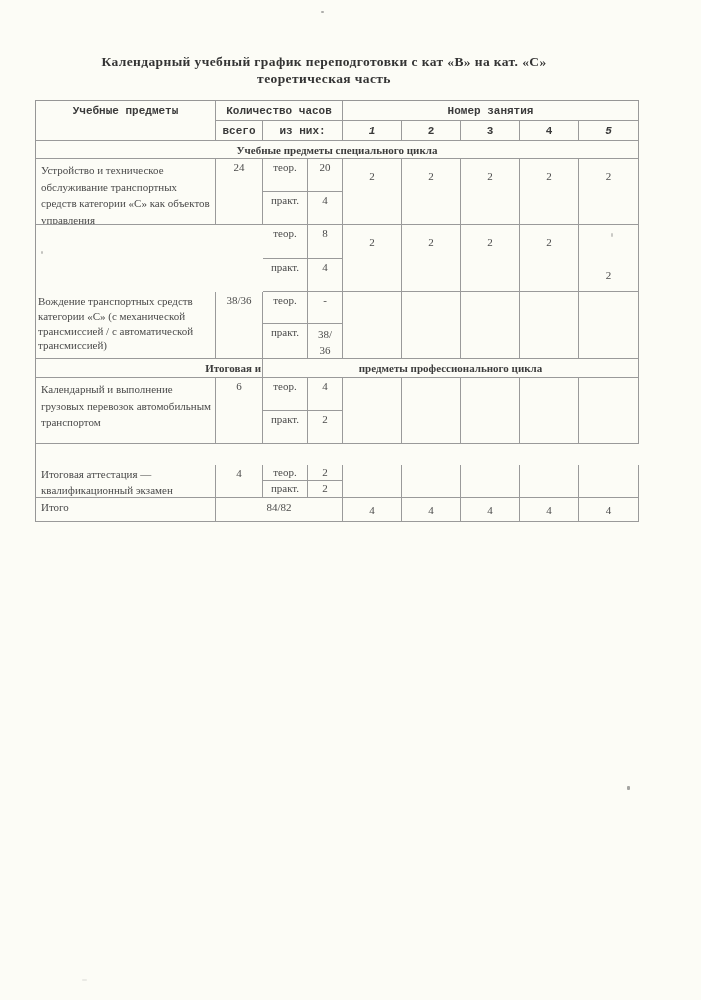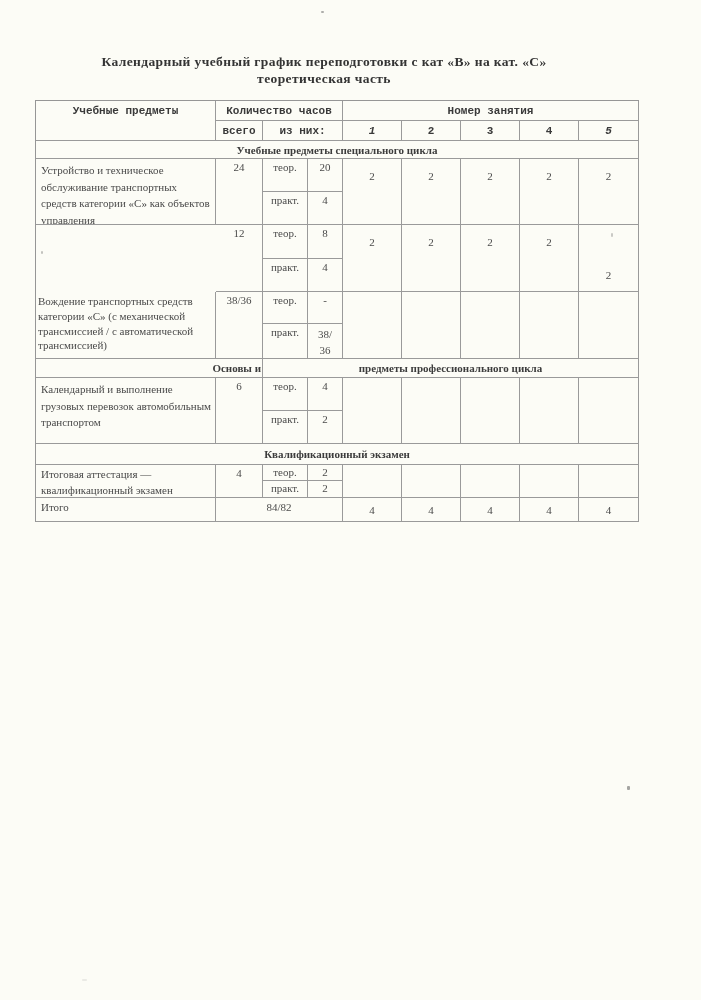--- a/index.html
+++ b/index.html
@@ -91,7 +91,6 @@
     <div class="c mid" style="grid-area:5/8/6/9"></div>
     <div class="c mid" style="grid-area:5/9/6/10"></div>
 
-    <div class="c topc" style="grid-area:6/2/8/3">12</div>
     <div class="c lbl" style="grid-area:6/3/7/4">теор.</div>
     <div class="c ctr hourv" style="grid-area:6/4/7/5">8</div>
     <div class="c mid nb" style="grid-area:6/5/7/6">2</div>

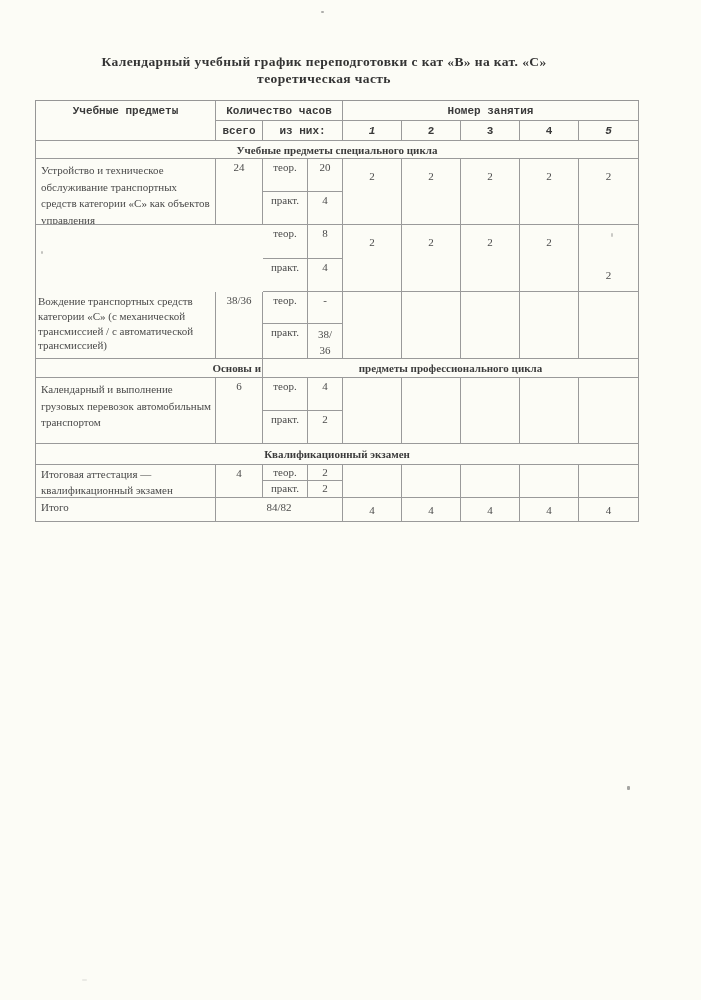--- a/index.html
+++ b/index.html
@@ -124,7 +124,7 @@
     <div class="c mid" style="grid-area:9/8/10/9"></div>
     <div class="c mid" style="grid-area:9/9/10/10"></div>
 
-    <div class="c sec-right" style="grid-area:10/1/11/3">Основы и</div>
+    <div class="c sec-right" style="grid-area:10/1/11/3">Итоговая и</div>
     <div class="c sec" style="grid-area:10/3/11/10">предметы профессионального цикла</div>
 
     <div class="c subj" style="grid-area:11/1/13/2">Календарный и выполнение грузовых перевозок автомобильным транспортом</div>

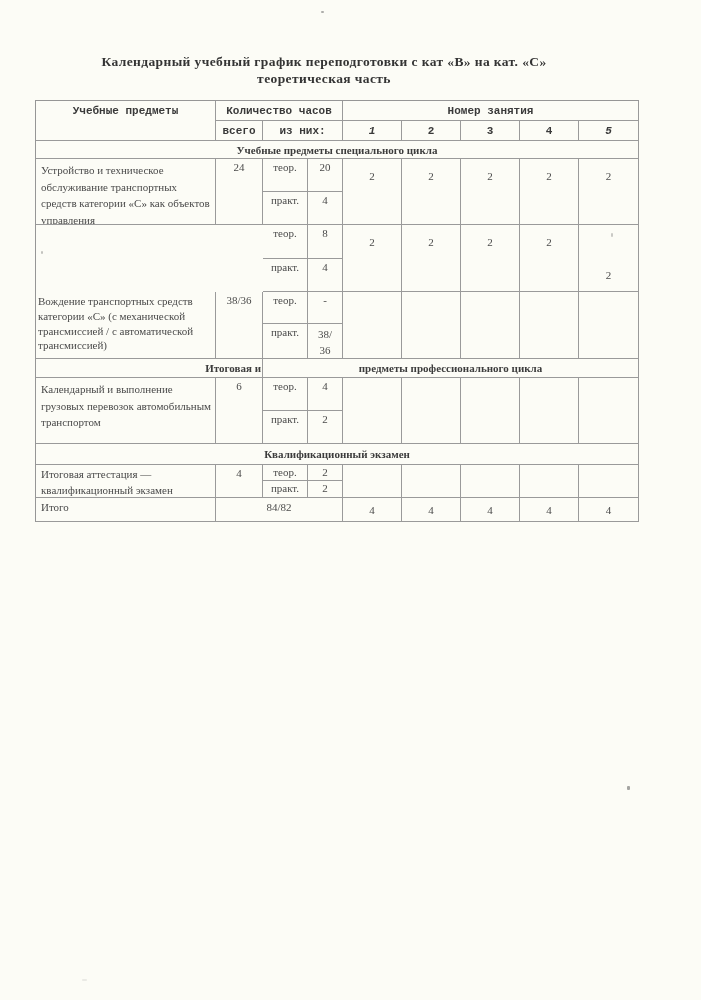--- a/index.html
+++ b/index.html
@@ -144,7 +144,6 @@
     <div class="c mid" style="grid-area:12/8/13/9"></div>
     <div class="c mid" style="grid-area:12/9/13/10"></div>
 
-    <div class="c sec" style="grid-area:13/1/14/10">Квалификационный экзамен</div>
 
     <div class="c subj-small" style="grid-area:14/1/16/2">Итоговая аттестация — квалификационный экзамен</div>
     <div class="c topc" style="grid-area:14/2/16/3">4</div>

